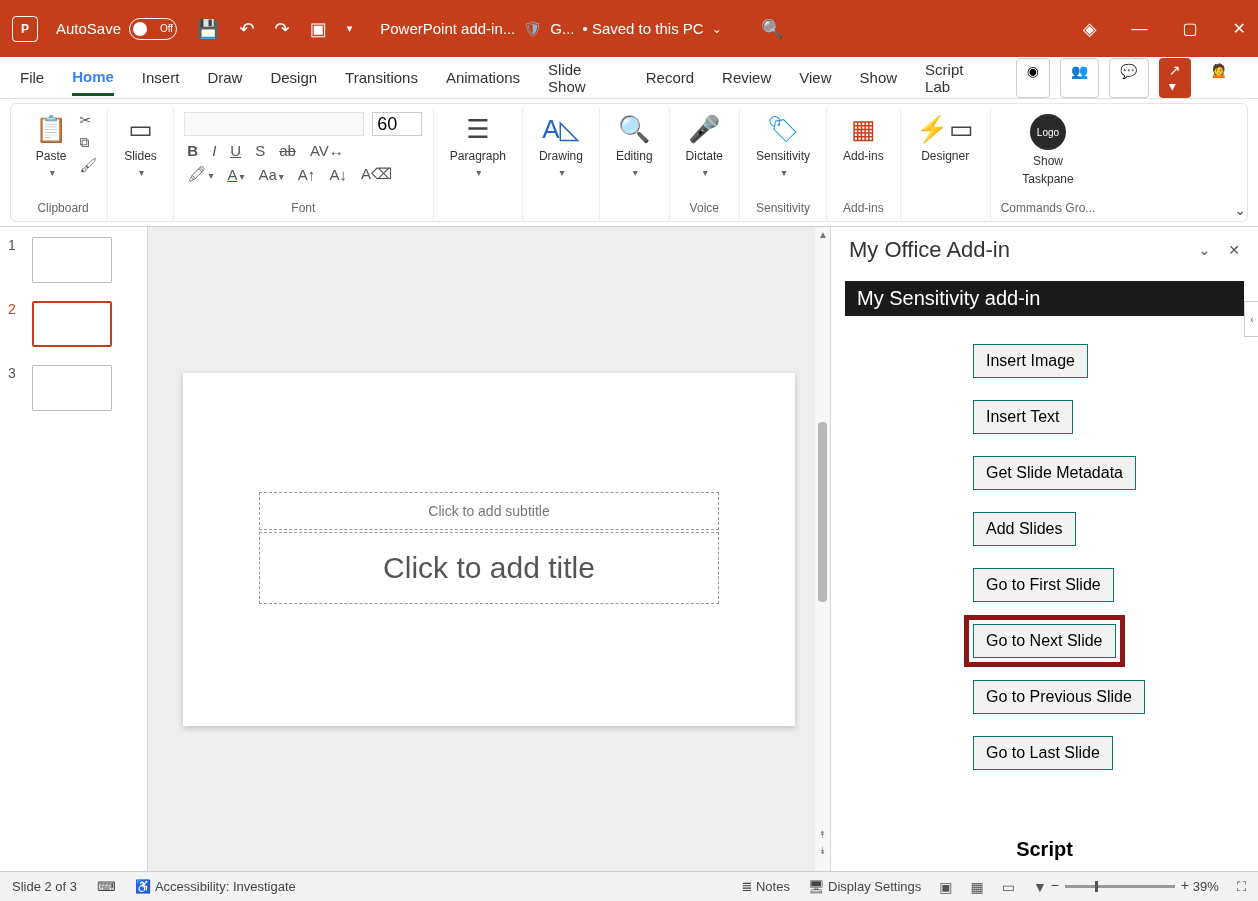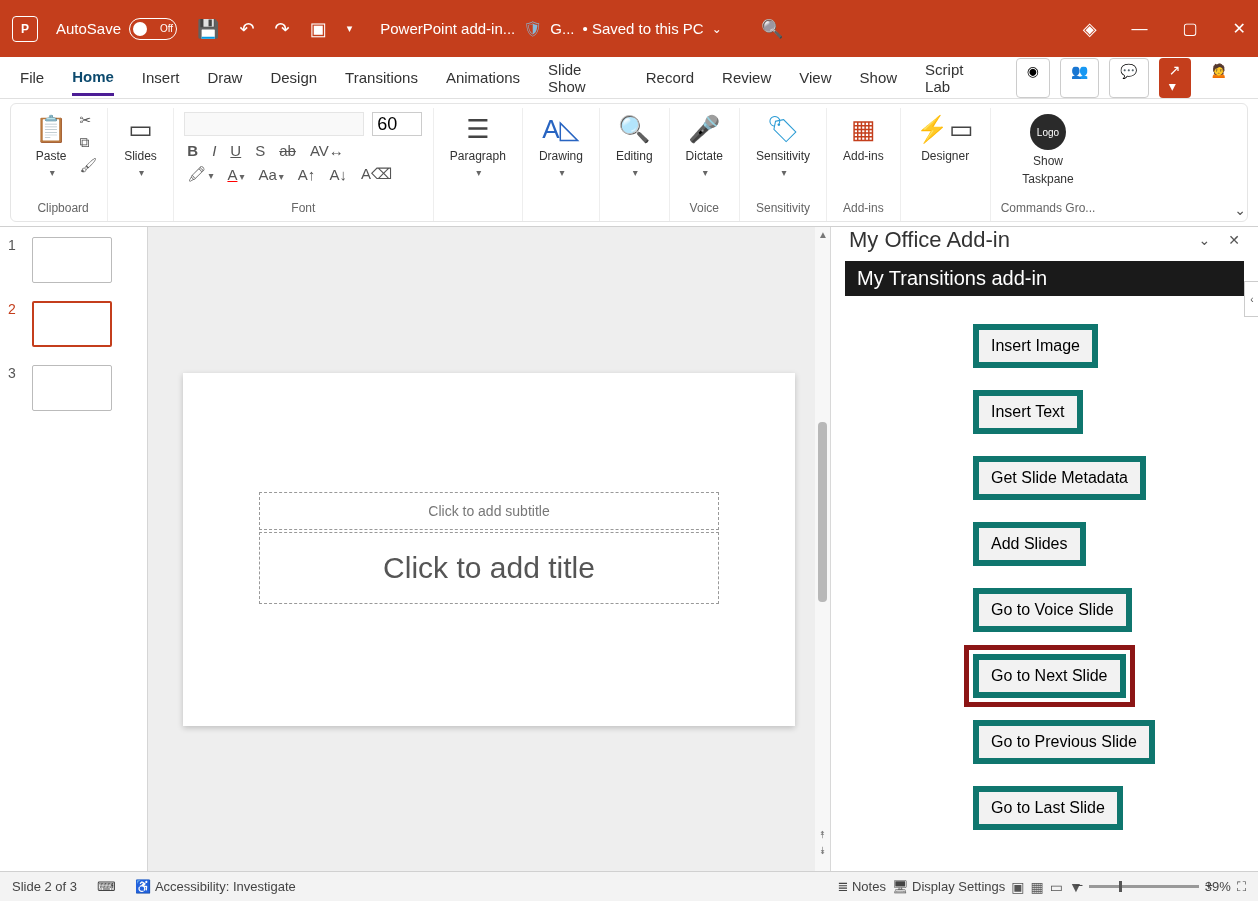--- a/index.html
+++ b/index.html
@@ -23,7 +23,7 @@
 
 .ribbon-tabs { height: 42px; background: #fff; display: flex; align-items: center; padding: 0 20px; gap: 28px; border-bottom: 1px solid #e0e0e0; }
 .ribbon-tabs .tab { font-size: 15px; color: #333; cursor: pointer; padding: 8px 0; }
-.ribbon-tabs .tab.active { color: #0c4a6e; font-weight: 600; border-bottom: 3px solid #4c1d95; }
+.ribbon-tabs .tab.active { color: #3b82f6; font-weight: 600; border-bottom: 3px solid #14532d; }
 .ribbon-tabs .right-tools { margin-left: auto; display: flex; gap: 10px; }
 .ribbon-tabs .tool-btn { border: 1px solid #ccc; border-radius: 4px; padding: 4px 10px; font-size: 14px; cursor: pointer; }
 .ribbon-tabs .share-btn { background: #c43e1c; color: #fff; border: none; }

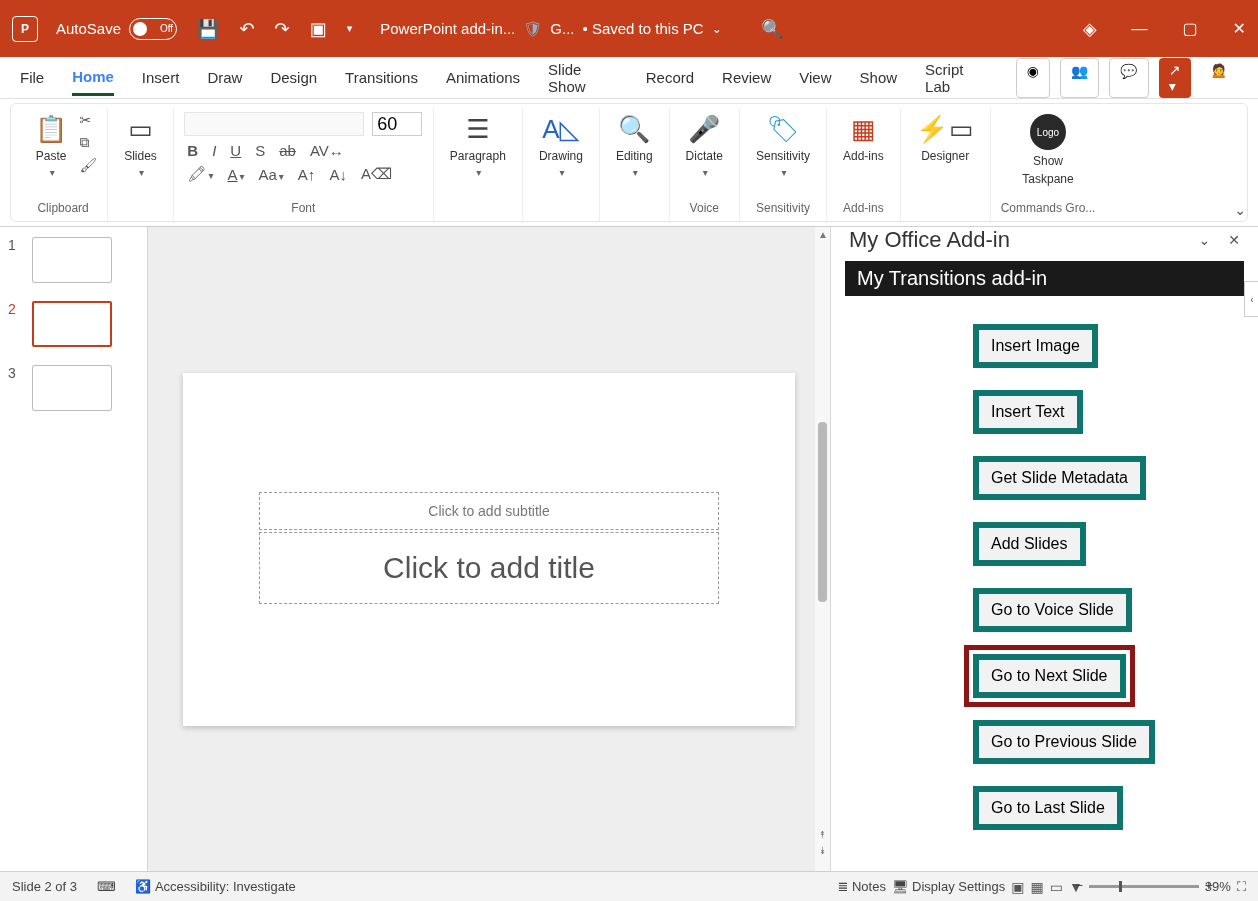--- a/index.html
+++ b/index.html
@@ -305,7 +305,7 @@
       </span>
     </div>
     <div class="taskpane-body">
-      <div class="taskpane-title-bar">My Transitions add-in</div>
+      <div class="taskpane-title-bar">My Sensitivity add-in</div>
       <div class="reveal-tab">‹</div>
       <div class="addin-btn-list">
         <button class="addin-btn">Insert Image</button>

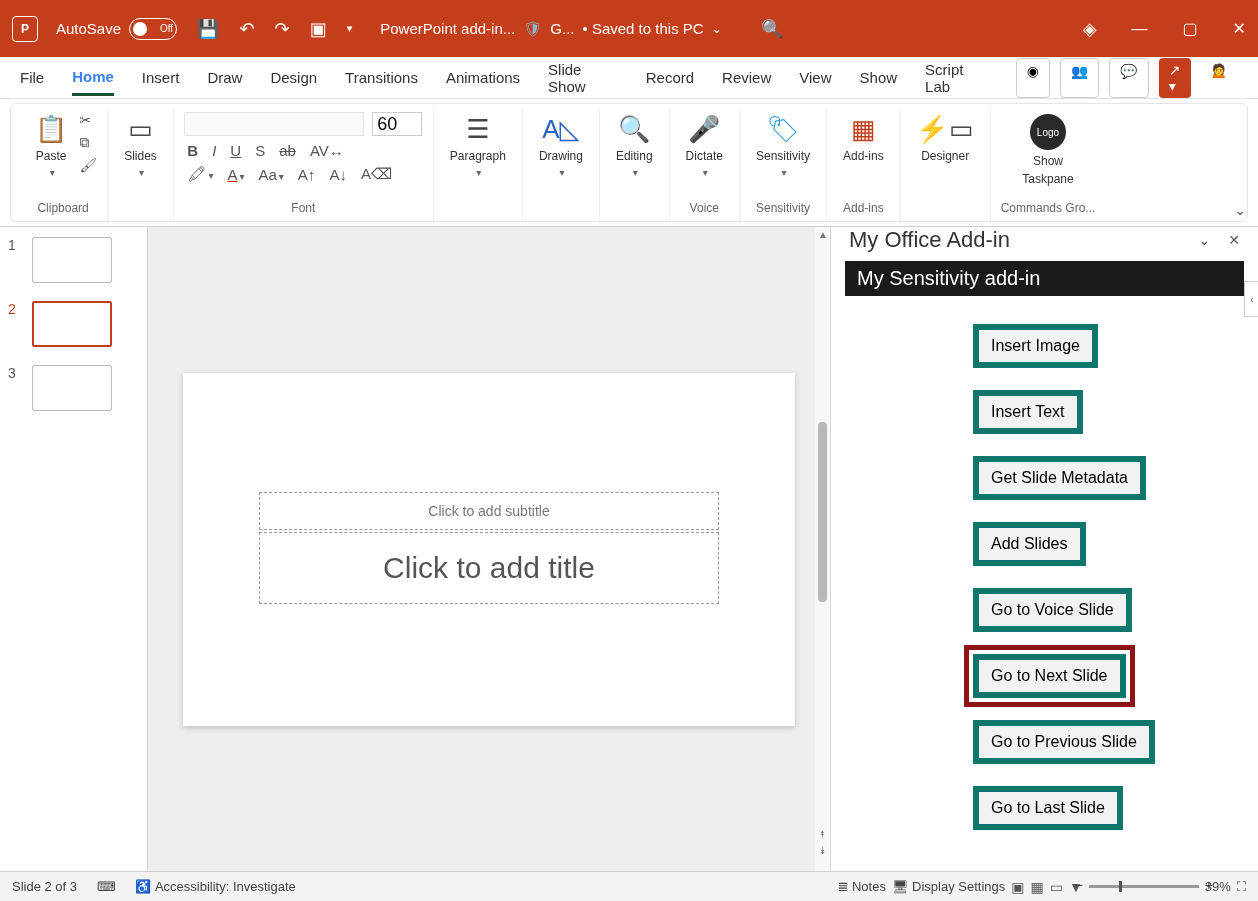--- a/index.html
+++ b/index.html
@@ -73,7 +73,7 @@
 .taskpane-body { padding: 8px 14px; display: flex; flex-direction: column; position: relative; }
 .taskpane-title-bar { background: #1a1a1a; color: #fff; padding: 6px 12px; font-size: 20px; }
 .addin-btn-list { display: flex; flex-direction: column; align-items: flex-start; gap: 22px; padding: 28px 0 28px 128px; }
-.addin-btn { border: 6px solid #0f766e; background: #f2f2f2; padding: 7px 12px; font-size: 16px; cursor: pointer; }
+.addin-btn { border: 1px solid #0f766e; background: #f2f2f2; padding: 7px 12px; font-size: 16px; cursor: pointer; }
 .addin-btn.highlighted { outline: 5px solid #8c1515; outline-offset: 4px; }
 .addin-msg { font-size: 20px; font-weight: bold; text-align: center; margin-top: 40px; }
 .reveal-tab { position: absolute; right: -2px; top: 28px; width: 16px; height: 36px; border: 1px solid #ccc; background: #fff; font-size: 10px; display:flex; align-items:center; justify-content:center; color:#555; }

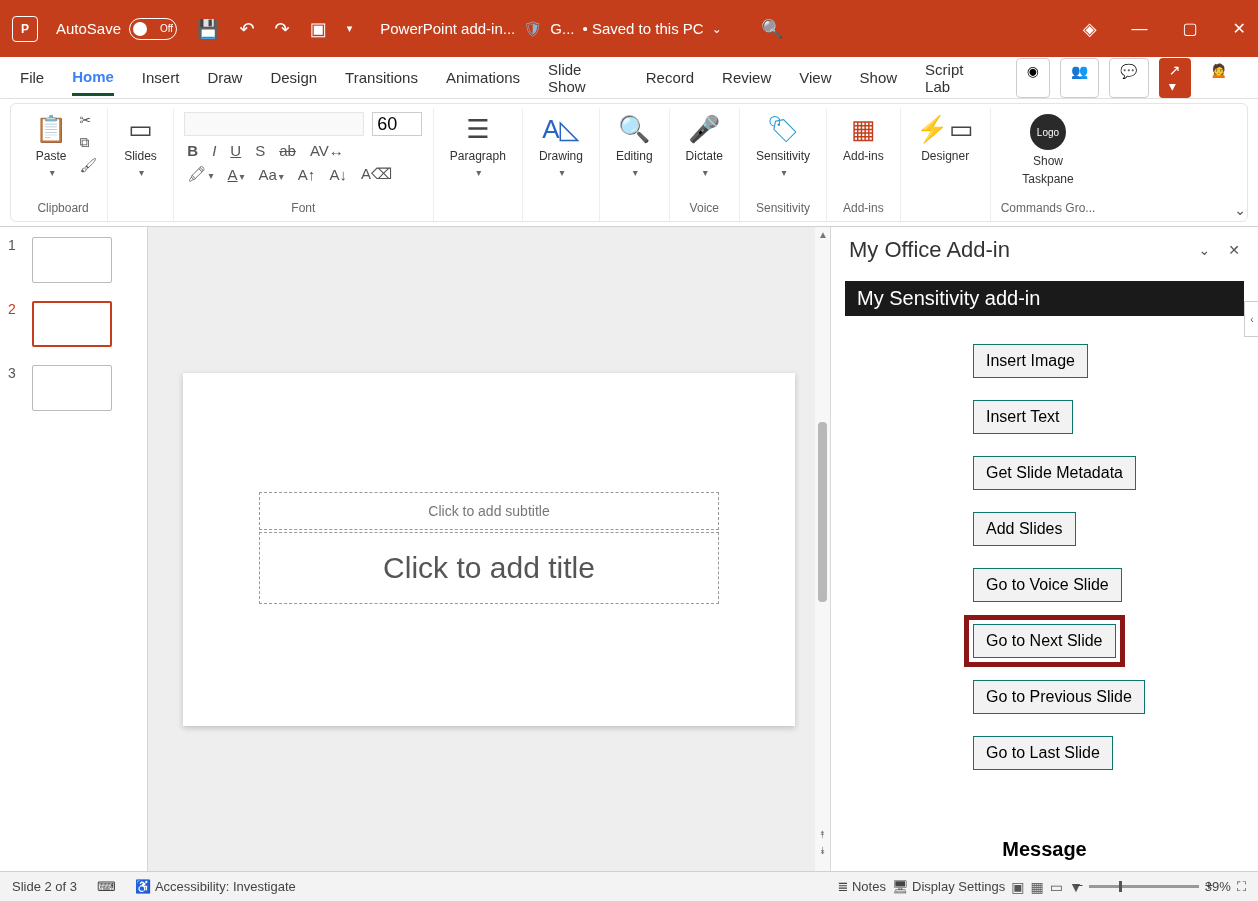--- a/index.html
+++ b/index.html
@@ -312,7 +312,7 @@
         <button class="addin-btn">Insert Text</button>
         <button class="addin-btn">Get Slide Metadata</button>
         <button class="addin-btn">Add Slides</button>
-        <button class="addin-btn">Go to Voice Slide</button>
+        <button class="addin-btn">Go to First Slide</button>
         <button class="addin-btn highlighted">Go to Next Slide</button>
         <button class="addin-btn">Go to Previous Slide</button>
         <button class="addin-btn">Go to Last Slide</button>

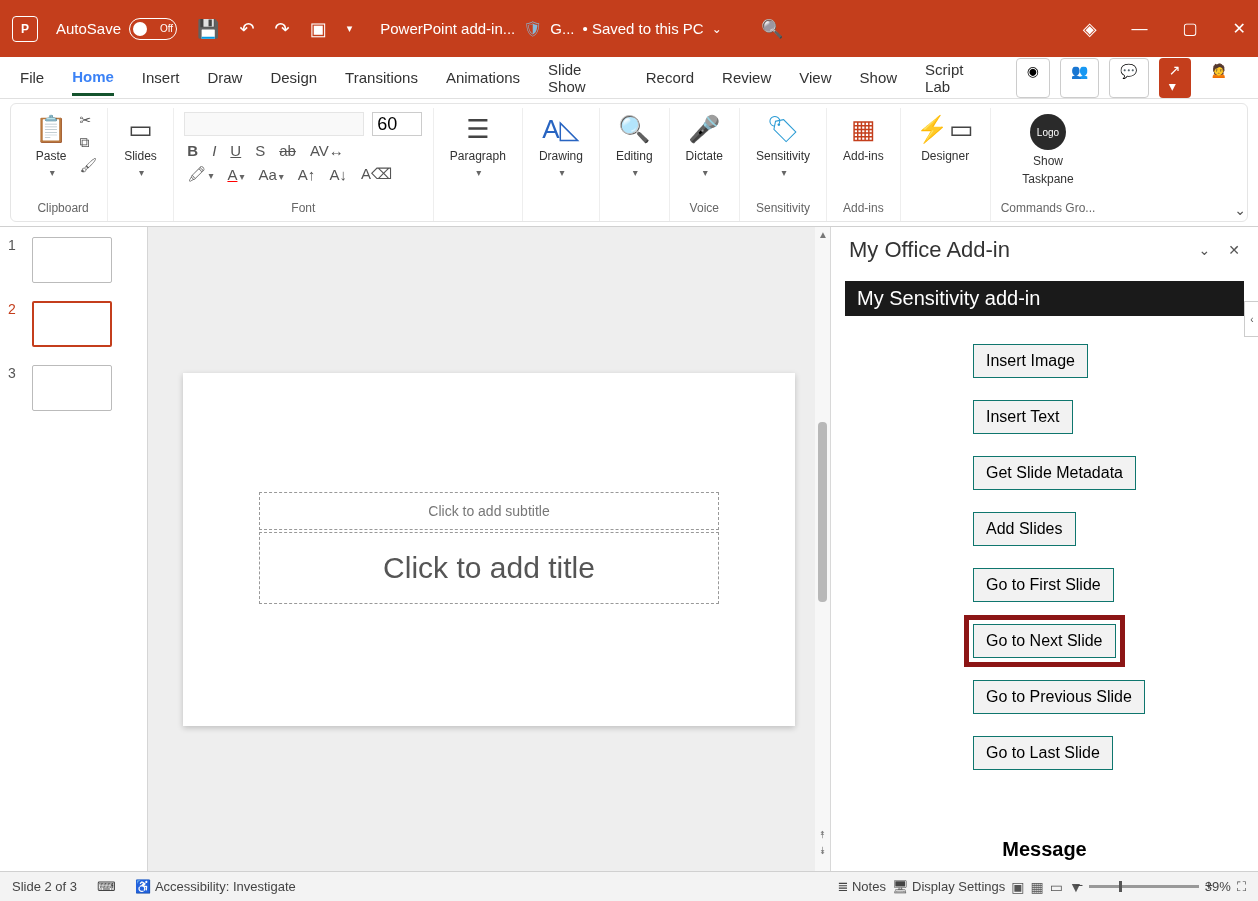--- a/index.html
+++ b/index.html
@@ -317,7 +317,7 @@
         <button class="addin-btn">Go to Previous Slide</button>
         <button class="addin-btn">Go to Last Slide</button>
       </div>
-      <div class="addin-msg">Message</div>
+      <div class="addin-msg">Script</div>
     </div>
   </div>
 </div>

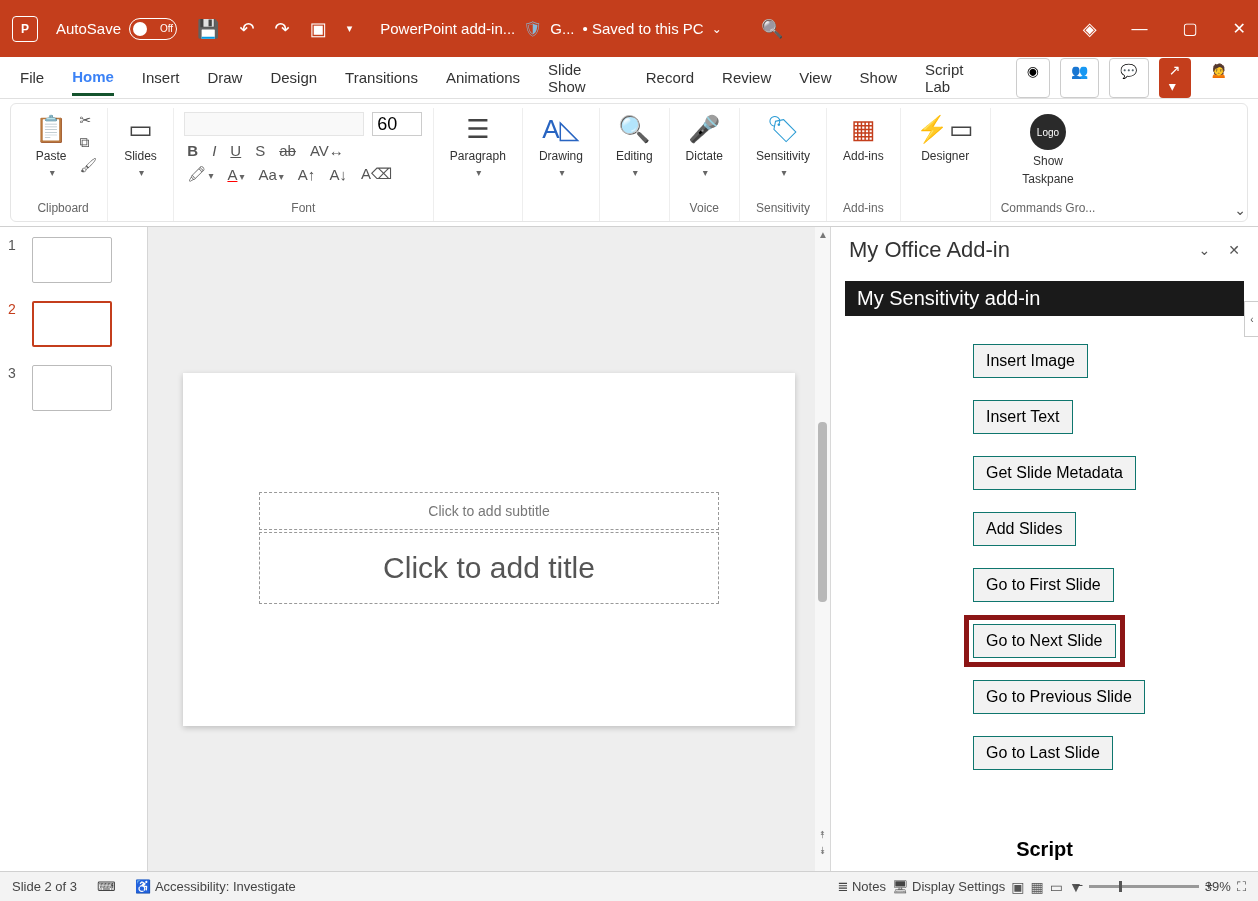--- a/index.html
+++ b/index.html
@@ -80,7 +80,7 @@
 
 
 .statusbar { height: 30px; background: #f3f3f3; border-top: 1px solid #d0d0d0; display: flex; align-items: center; padding: 0 12px; font-size: 13px; color: #444; gap: 20px; }
-.statusbar .sb-right { margin-left: auto; display: flex; align-items: center; gap: 6px; }
+.statusbar .sb-right { margin-left: auto; display: flex; align-items: center; gap: 18px; }
 .view-btn { font-size: 14px; color: #555; cursor: pointer; }
 .zoom-slider { width: 110px; height: 3px; background: #999; position: relative; }
 .zoom-slider::before { content:""; position:absolute; left:30px; top:-4px; width:3px; height:11px; background:#555; }

